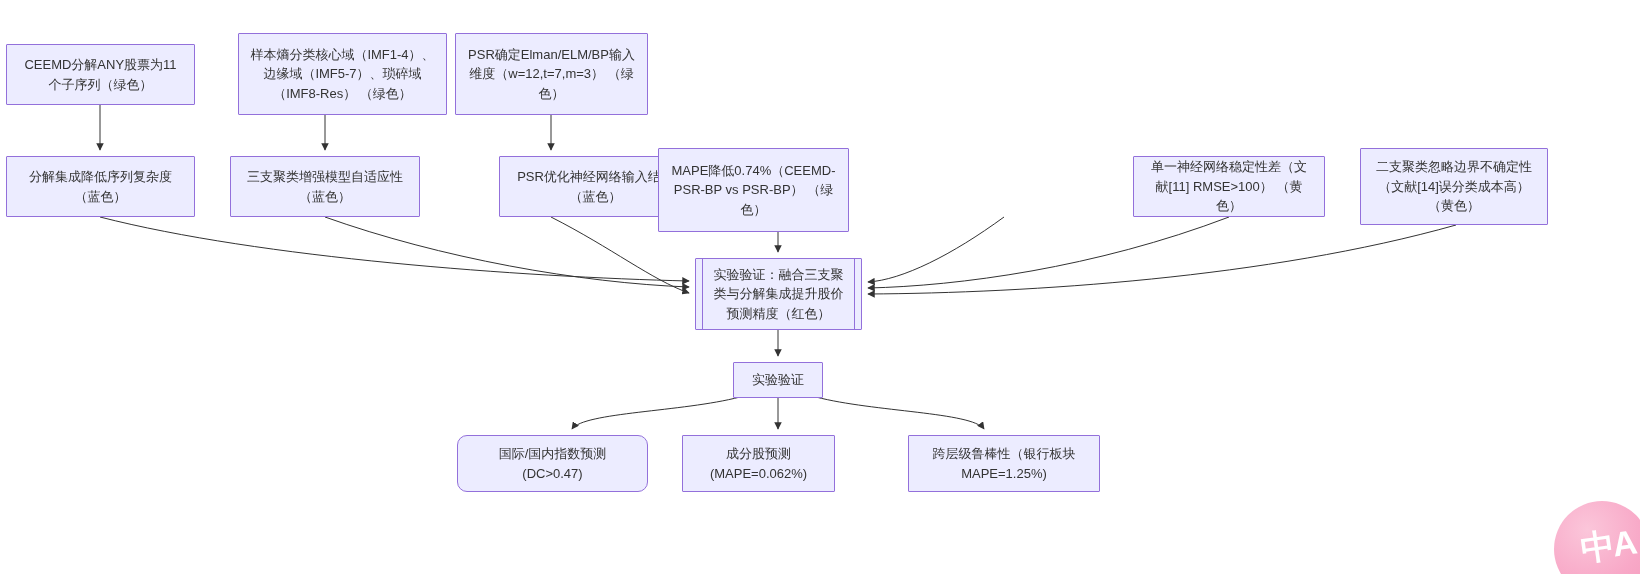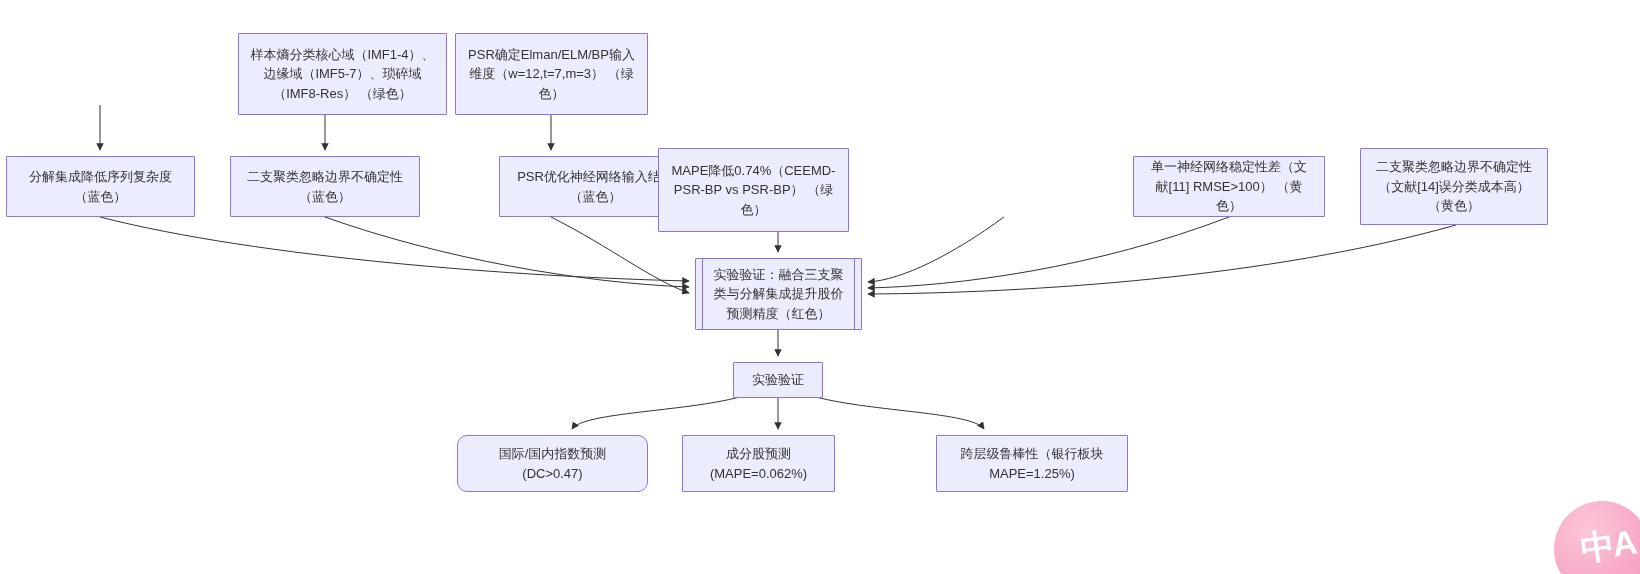--- a/index.html
+++ b/index.html
@@ -79,6 +79,7 @@
     </g>
   </svg>
 
+  <div class="node n-ceemd">CEEMD分解ANY股票为11个子序列（绿色）</div>
   <div class="node n-entropy">样本熵分类核心域（IMF1-4）、边缘域（IMF5-7）、琐碎域（IMF8-Res） （绿色）</div>
   <div class="node n-psr-input">PSR确定Elman/ELM/BP输入维度（w=12,t=7,m=3） （绿色）</div>
 

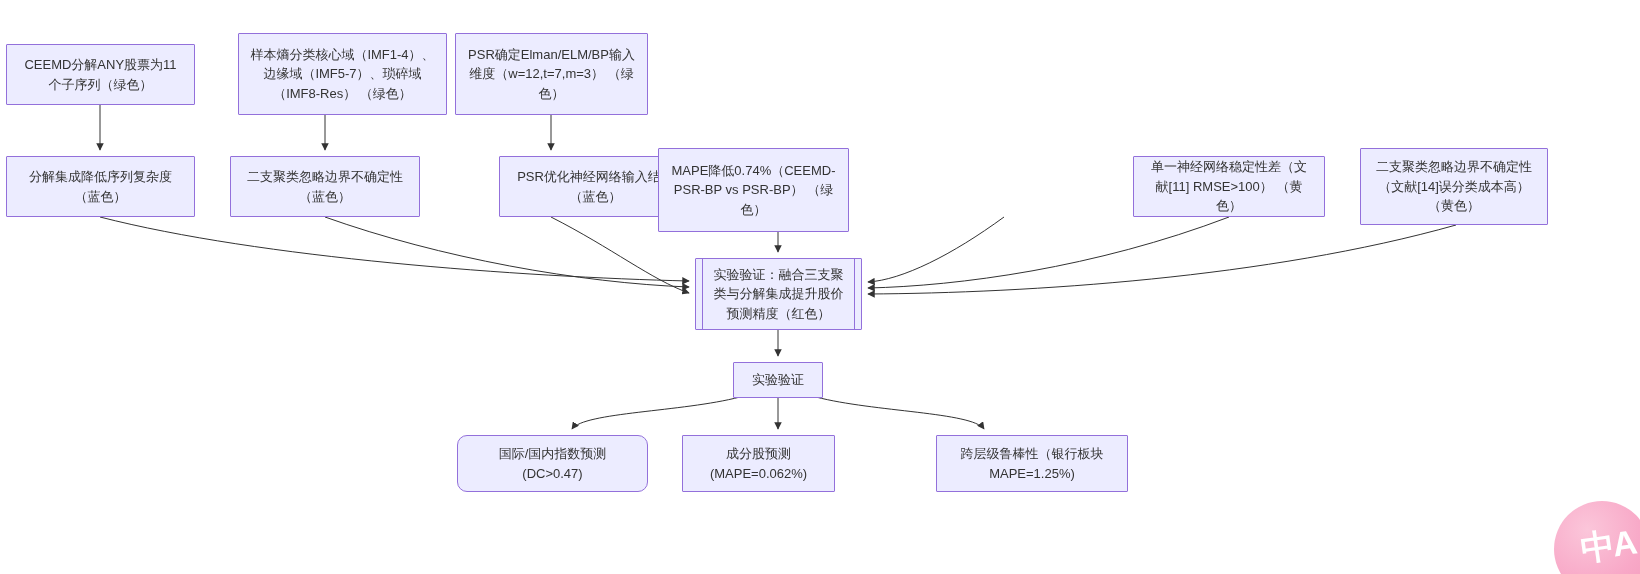--- a/index.html
+++ b/index.html
@@ -84,7 +84,7 @@
   <div class="node n-psr-input">PSR确定Elman/ELM/BP输入维度（w=12,t=7,m=3） （绿色）</div>
 
   <div class="node n-decomp">分解集成降低序列复杂度（蓝色）</div>
-  <div class="node n-three-way">二支聚类忽略边界不确定性（蓝色）</div>
+  <div class="node n-three-way">三支聚类增强模型自适应性（蓝色）</div>
   <div class="node n-psr-opt">PSR优化神经网络输入结构（蓝色）</div>
   <div class="node n-mape">MAPE降低0.74%（CEEMD-PSR-BP vs PSR-BP） （绿色）</div>
   <div class="node n-single-nn">单一神经网络稳定性差（文献[11] RMSE&gt;100） （黄色）</div>

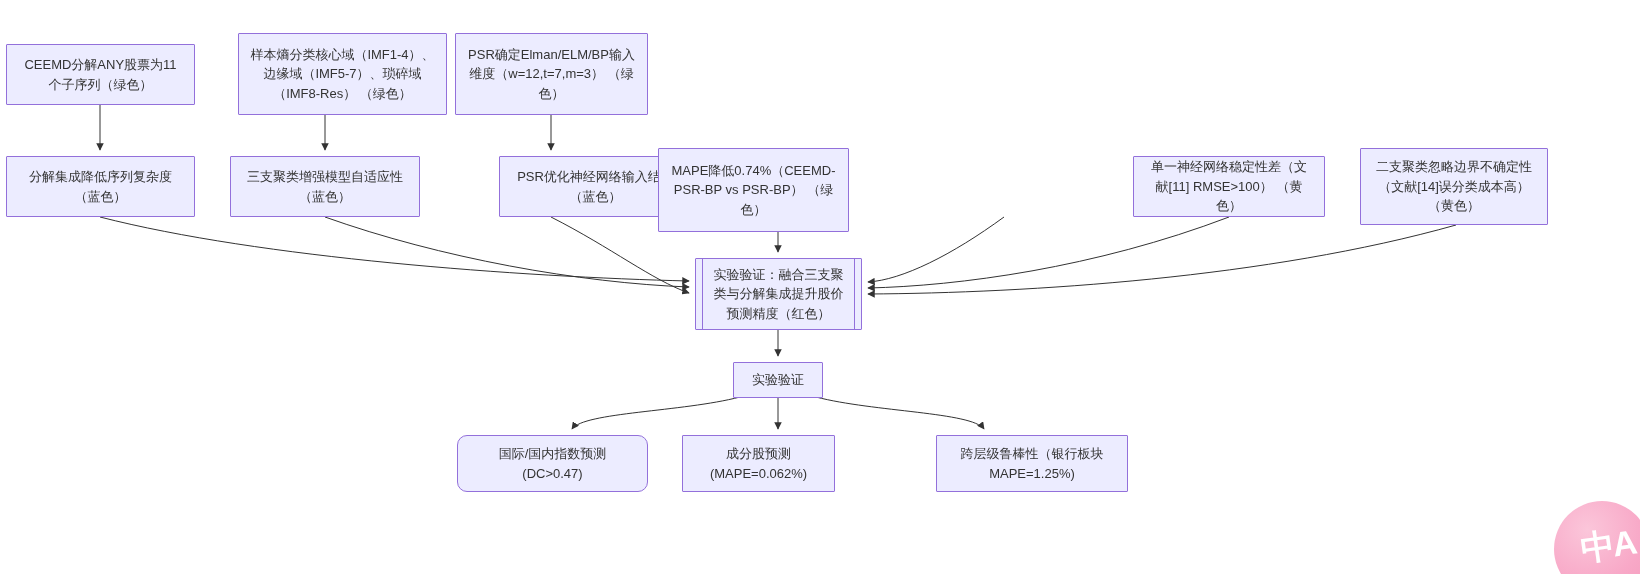--- a/index.html
+++ b/index.html
@@ -38,7 +38,7 @@
   
   .n-index-pred{left:457px;top:435px;width:191px;height:57px;border-radius:10px;}
   .n-component-pred{left:682px;top:435px;width:153px;height:57px;}
-  .n-robustness{left:936px;top:435px;width:192px;height:57px;}
+  .n-robustness{left:908px;top:435px;width:192px;height:57px;}
   
   .badge{
     position:absolute;left:1554px;top:501px;width:96px;height:96px;border-radius:50%;

